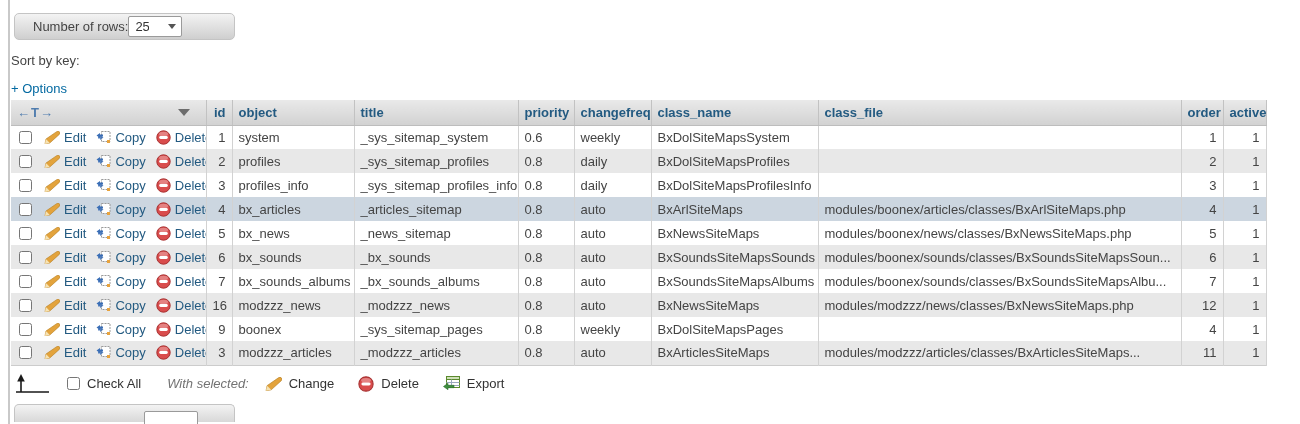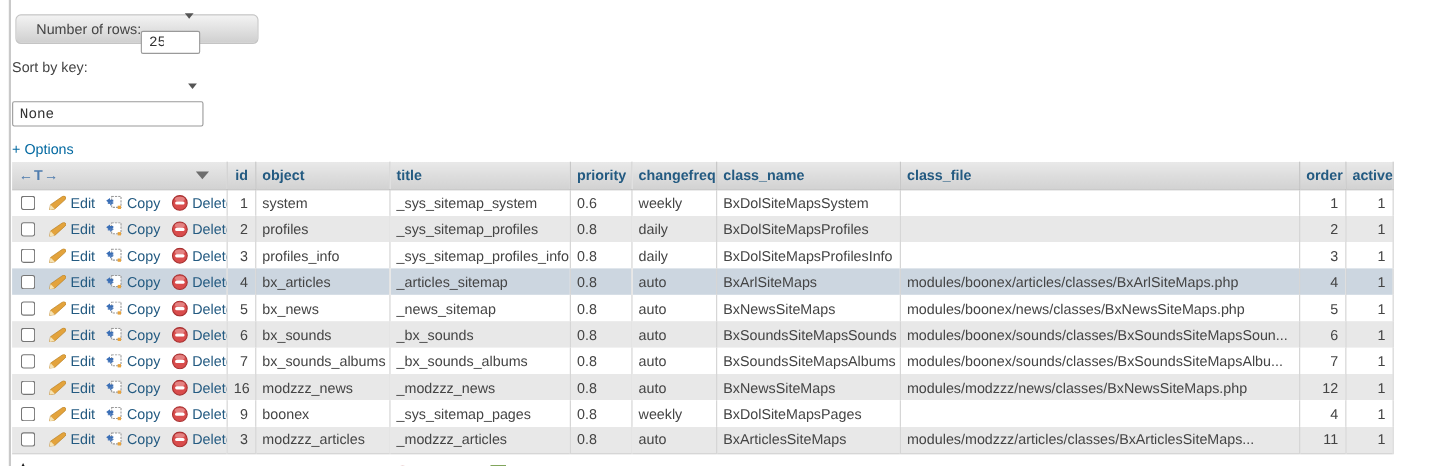--- a/index.html
+++ b/index.html
@@ -17,7 +17,7 @@
   .select-wrap { position:relative; display:inline-block; }
   .select-wrap select { appearance:none; -webkit-appearance:none;
     border:1px solid #9a9a9a; background:#fff; height:21px; font-size:13px;
-    font-family:Liberation Mono, monospace; color:#333; padding:0 32px 0 6px; border-radius:2px;margin-top:24px; }
+    font-family:Liberation Sans, sans-serif; color:#333; padding:0 32px 0 6px; border-radius:2px; }
   .select-wrap::after { content:""; position:absolute; right:6px; top:8px;
     border-left:4px solid transparent; border-right:4px solid transparent;
     border-top:5px solid #555; pointer-events:none; }

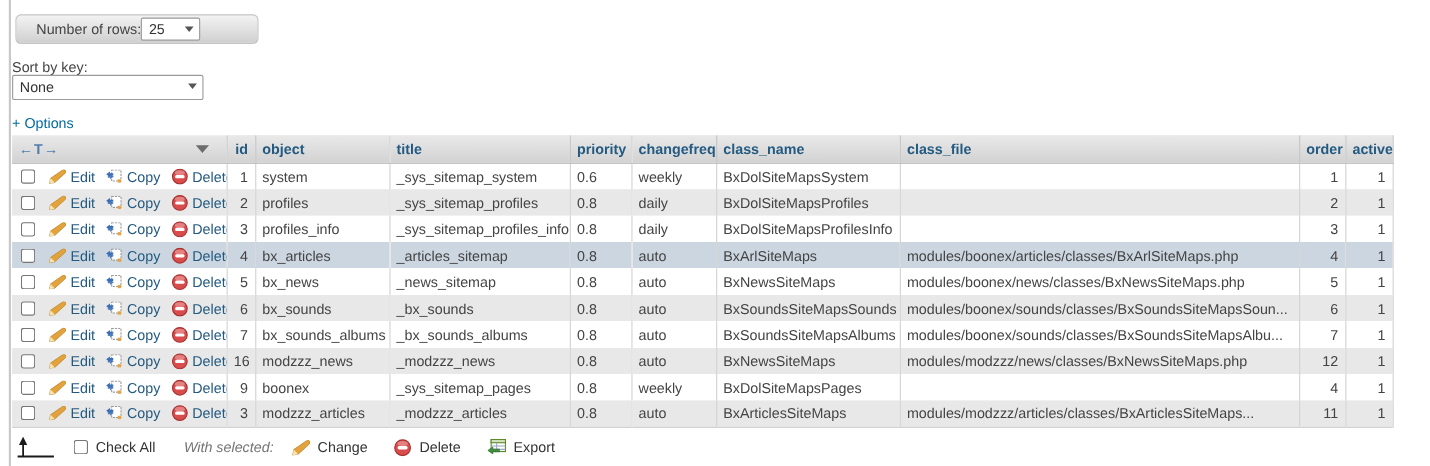--- a/index.html
+++ b/index.html
@@ -23,7 +23,7 @@
     border-top:5px solid #555; pointer-events:none; }
   .nrows-select select { width:54px; }
 
-  .sort-row { margin-top:13px; display:flex; align-items:flex-start;flex-direction:column; }
+  .sort-row { margin-top:13px; display:flex; align-items:flex-end; }
   .sort-row label { margin-right:8px; }
   .sort-select select { width:174px; height:23px; }
 

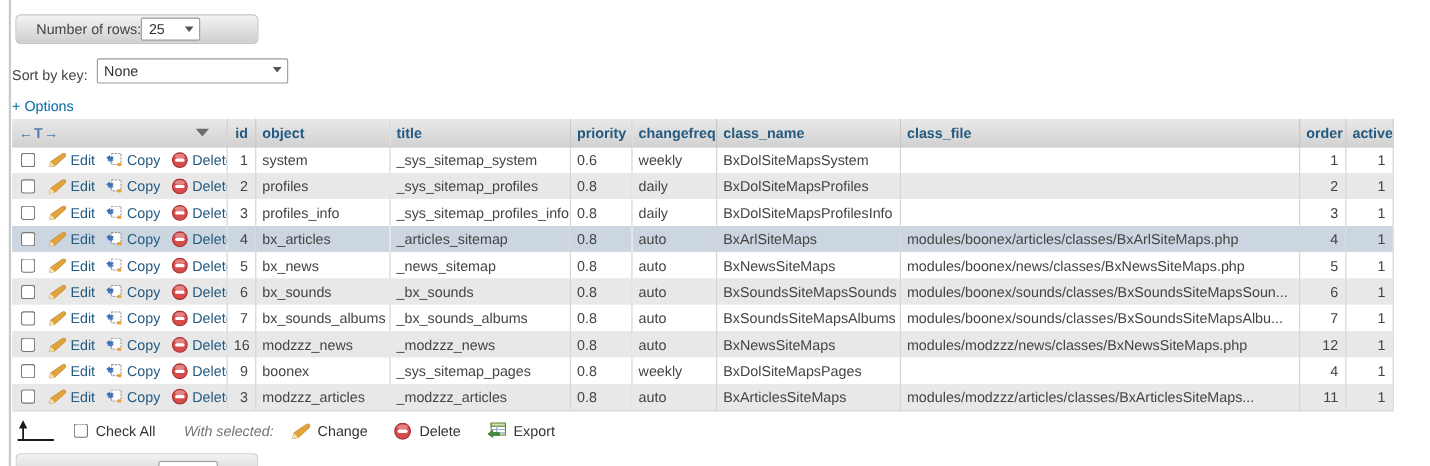--- a/index.html
+++ b/index.html
@@ -84,11 +84,6 @@
   
   <div class="sort-row">
     <label>Sort by key:</label>
-    <span class="select-wrap sort-select">
-      <select>
-        <option>None</option>
-      </select>
-    </span>
   </div>
 
   

